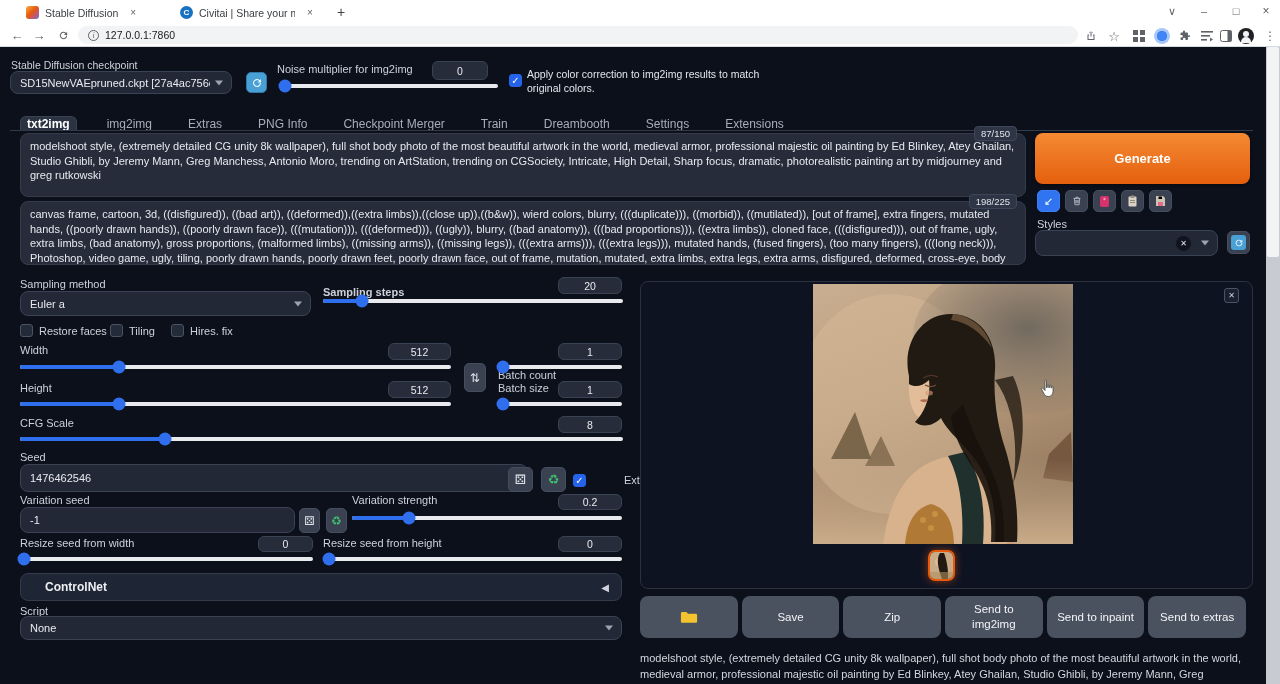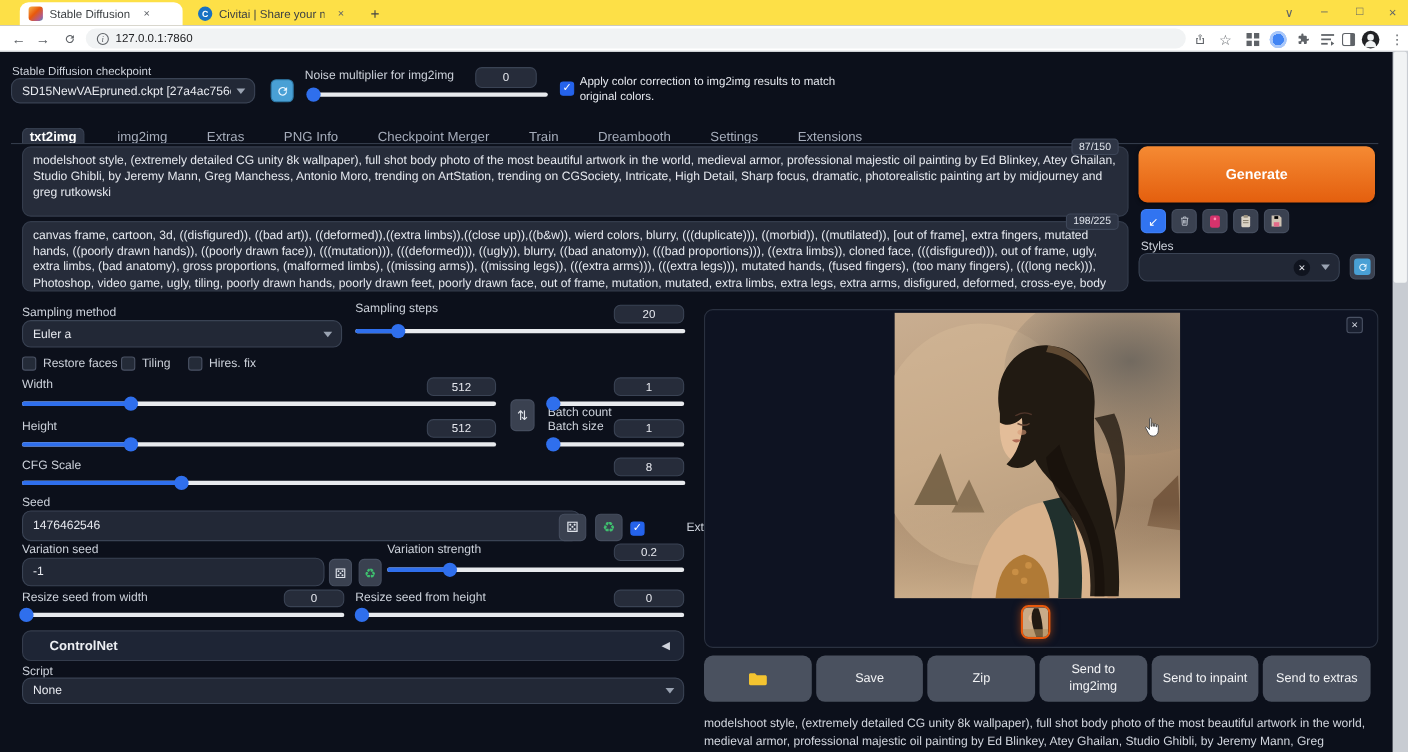--- a/index.html
+++ b/index.html
@@ -7,7 +7,7 @@
   .screen { position:relative; width:1280px; height:684px; background:#0c101b; overflow:hidden; }
 
   
-  .tabstrip { position:absolute; left:0; top:0; width:1280px; height:23px; background:#fde047; }
+  .tabstrip { position:absolute; left:0; top:0; width:1280px; height:23px; background:#ffffff; }
   .btab { position:absolute; top:2px; height:21px; display:flex; align-items:center; gap:6px; padding:0 8px; font-size:10.5px; color:#3c4043; }
   .btab.active { background:#fff; border-radius:8px 8px 0 0; }
   .btab .fava { width:13px; height:13px; border-radius:3px; background:linear-gradient(135deg,#f6b24a,#e8590c 45%,#b05c8f 80%,#4a90b8); flex:0 0 auto; }

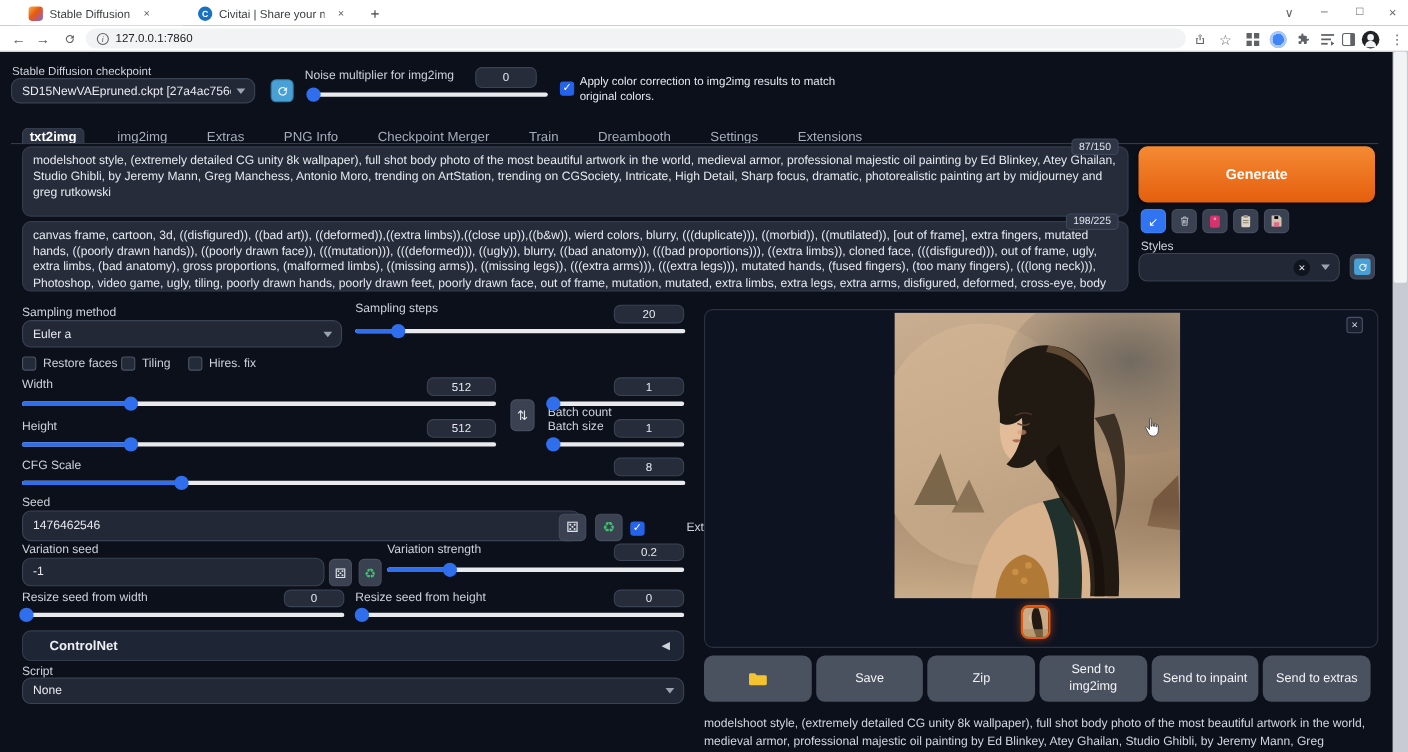--- a/index.html
+++ b/index.html
@@ -229,7 +229,7 @@
     <span>Euler a</span>
     <span class="caret"></span>
   </div>
-  <div class="lbl" style="left:323px; top:275px;">Sampling steps</div>
+  <div class="lbl" style="left:323px; top:286px;font-weight:bold;">Sampling steps</div>
   <input class="numbox" style="left: 558px; top: 277px; width: 64px; height: 17px;" value="20">
   <div class="slider" style="left:323px; top:299px; width:300px; --p:13%;">
       <div class="fill"></div>

